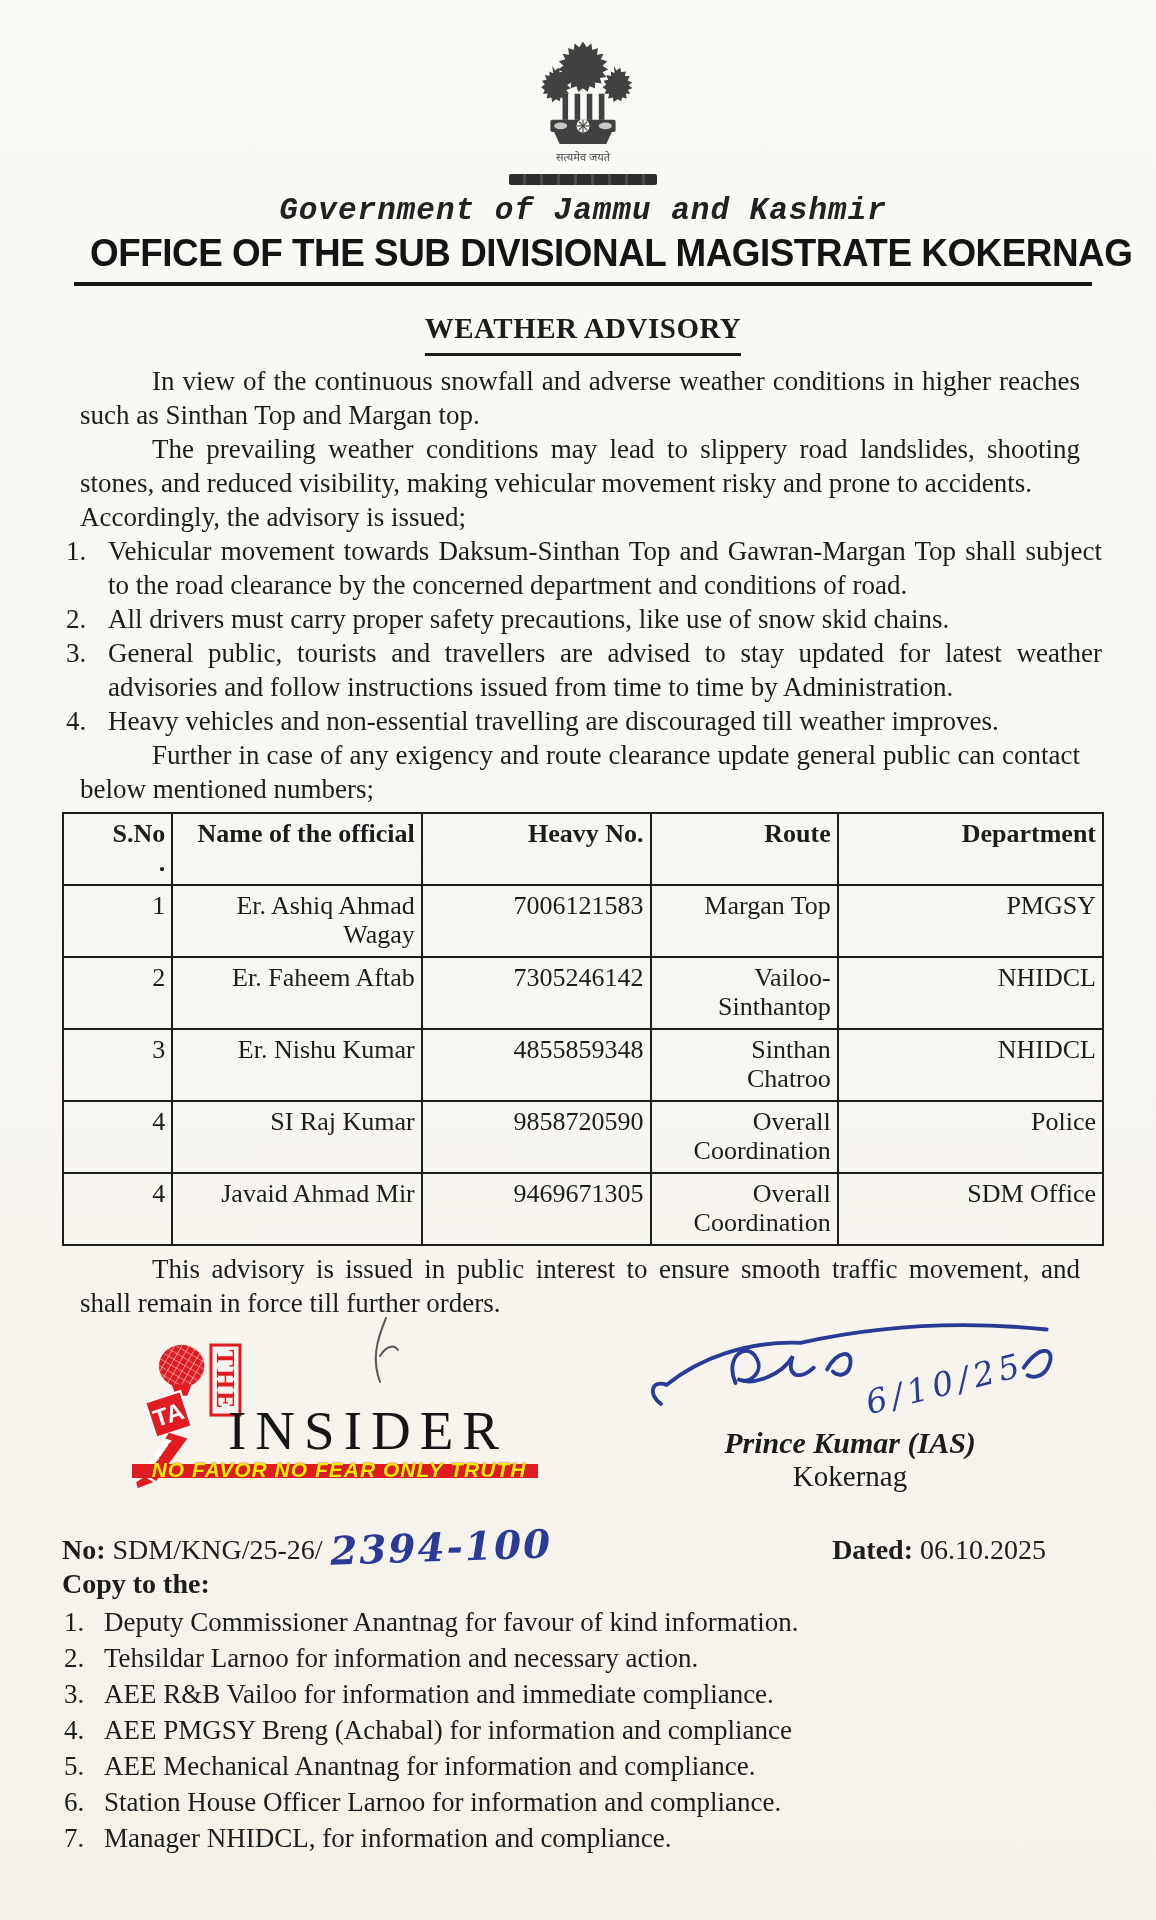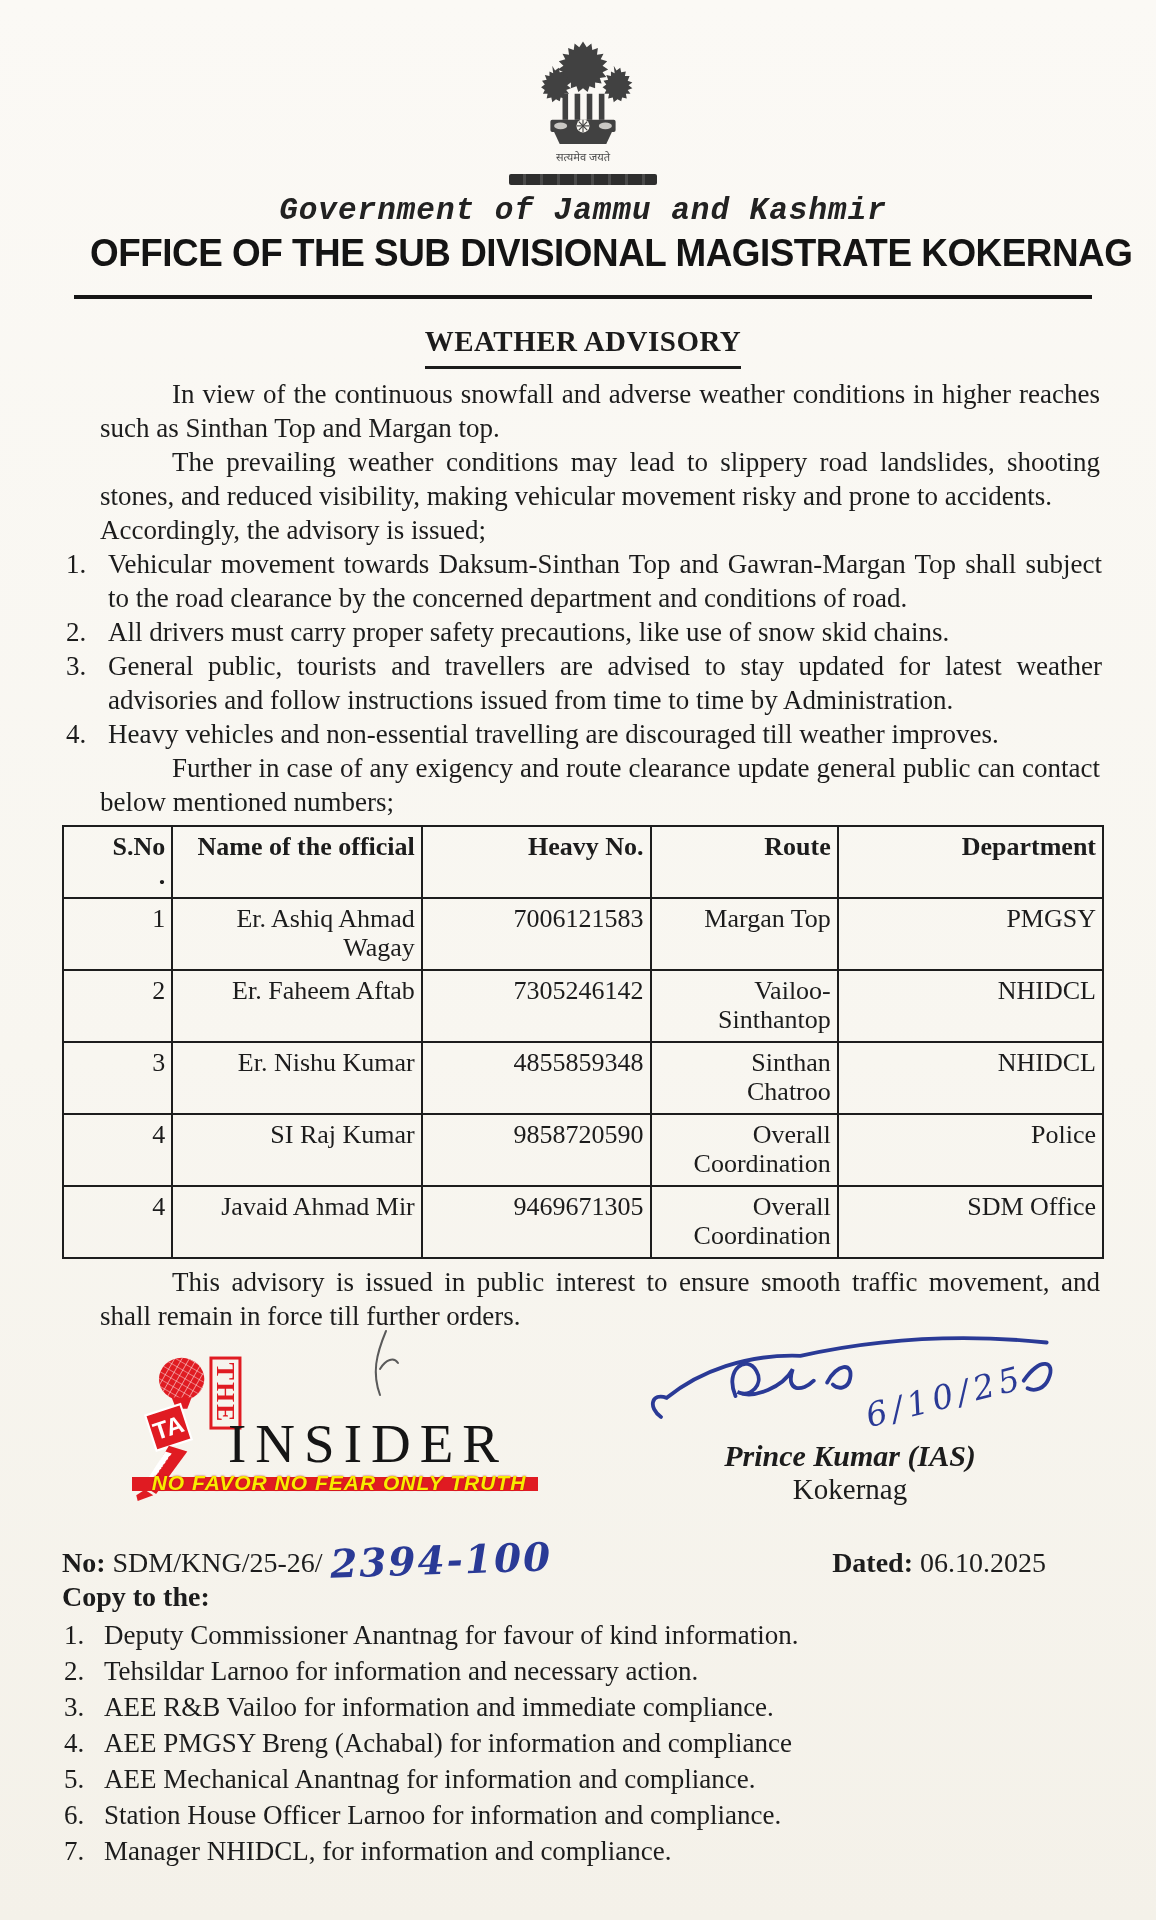--- a/index.html
+++ b/index.html
@@ -29,7 +29,7 @@
   .office-title{
     margin:4px 12px 12px 12px;
     border-bottom:4px solid #161616;
-    padding-bottom:20px;
+    padding-bottom:7px;
   }
   .office-title span{
     display:inline-block;

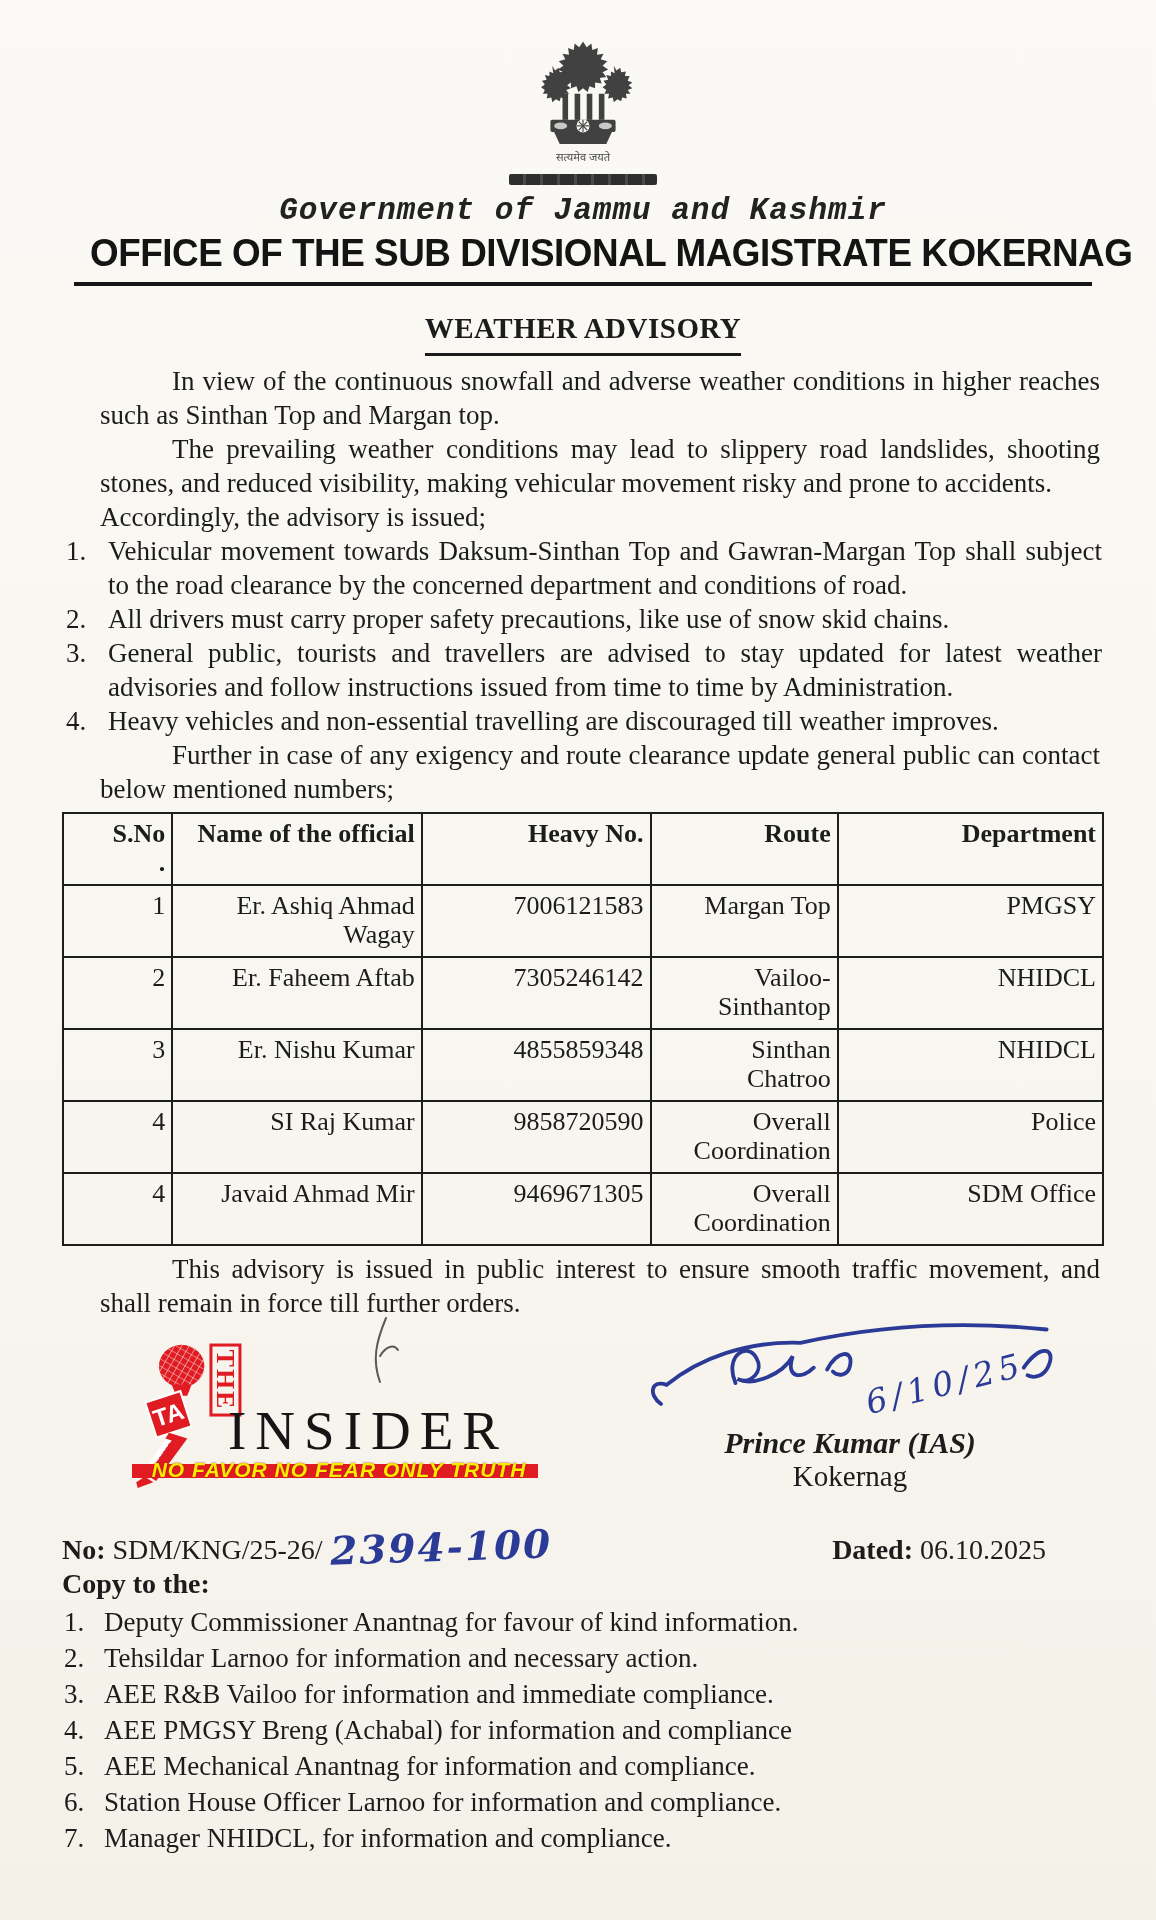--- a/index.html
+++ b/index.html
@@ -47,7 +47,7 @@
 
   
   .body{
-    margin:0 0 0 38px;width:1000px;
+    margin:0 0 0 18px;width:1000px;
     font-size:27px;line-height:34px;text-align:justify;
   }
   .indent{text-indent:72px;}

